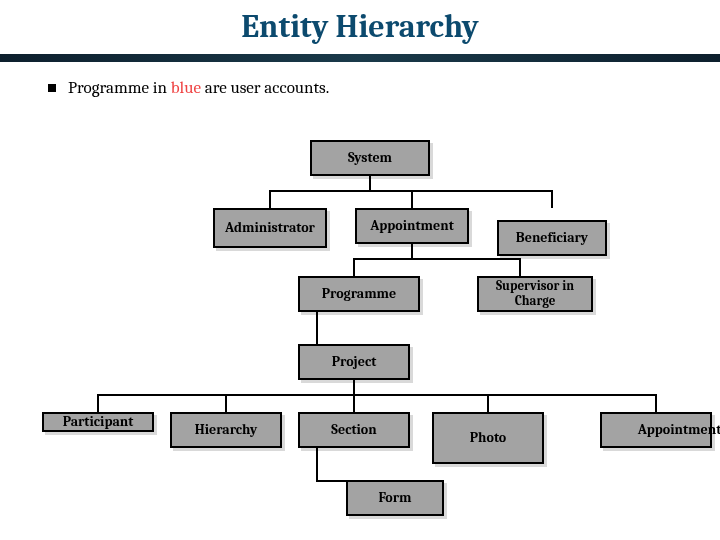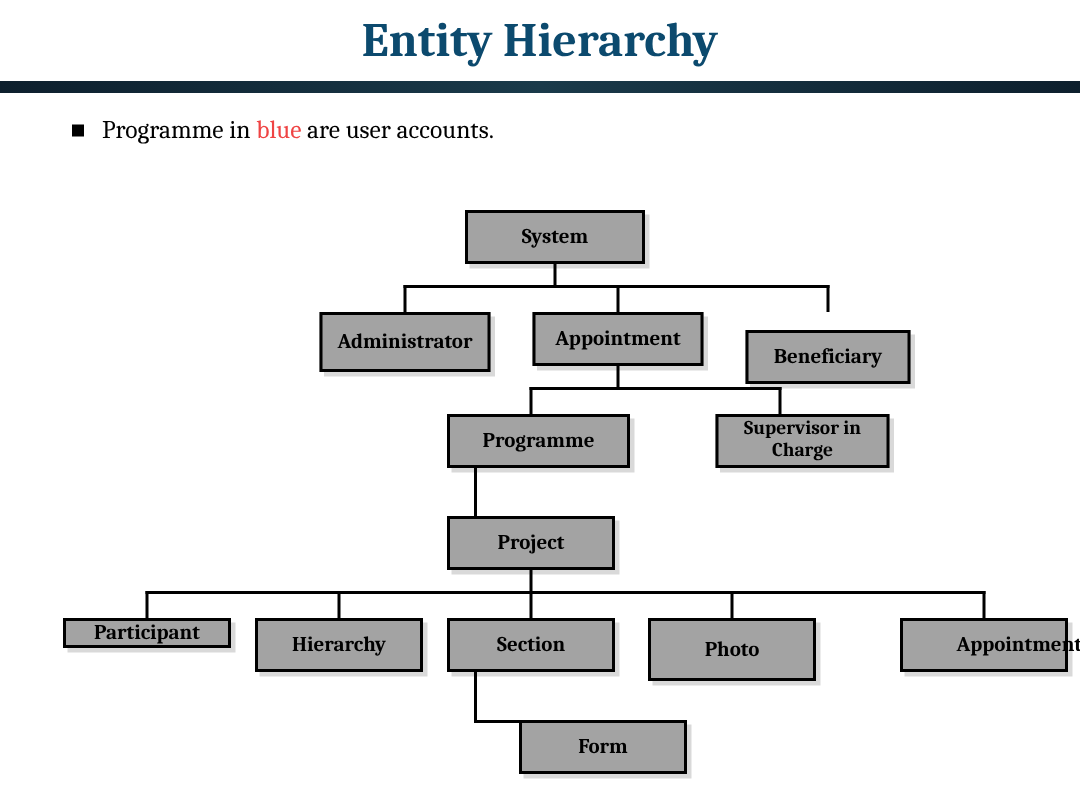--- a/index.html
+++ b/index.html
@@ -68,7 +68,7 @@
 <div class="node" style="left:42px;top:412px;width:112px;height:20px;">Participant</div>
 <div class="node" style="left:170px;top:412px;width:112px;height:36px;">Hierarchy</div>
 <div class="node" style="left:298px;top:412px;width:112px;height:36px;">Section</div>
-<div class="node" style="left:432px;top:412px;width:112px;height:42px;">Photo</div>
+<div class="node" style="left:432px;top:412px;width:112px;height:52px;">Photo</div>
 <div class="node" style="left:600px;top:412px;width:112px;height:36px;padding-left:47px;">Appointment</div>
 
 <div class="line" style="left:316px;top:448px;width:2px;height:32px;"></div>

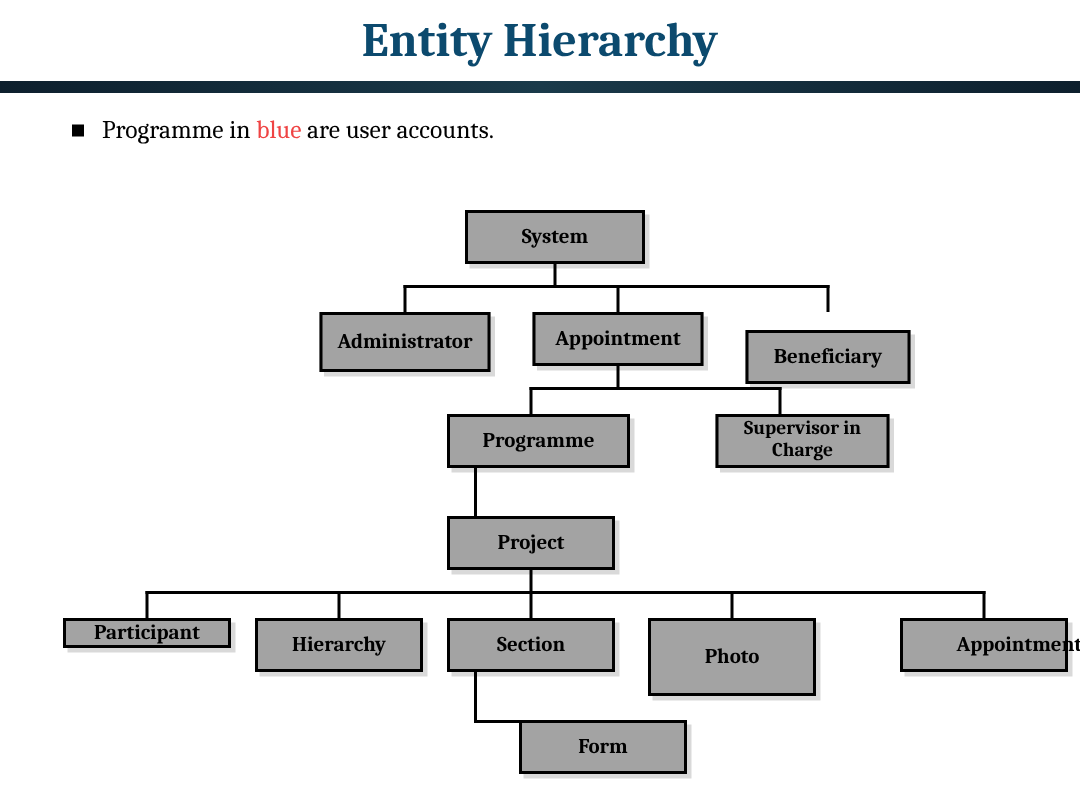--- a/index.html
+++ b/index.html
@@ -74,6 +74,6 @@
 <div class="line" style="left:316px;top:448px;width:2px;height:32px;"></div>
 <div class="line" style="left:316px;top:480px;width:30px;height:2px;"></div>
 
-<div class="node" style="left:346px;top:480px;width:112px;height:36px;">Form</div>
+<div class="node" style="left:346px;top:480px;width:98px;height:36px;">Form</div>
 
 </body></html>

